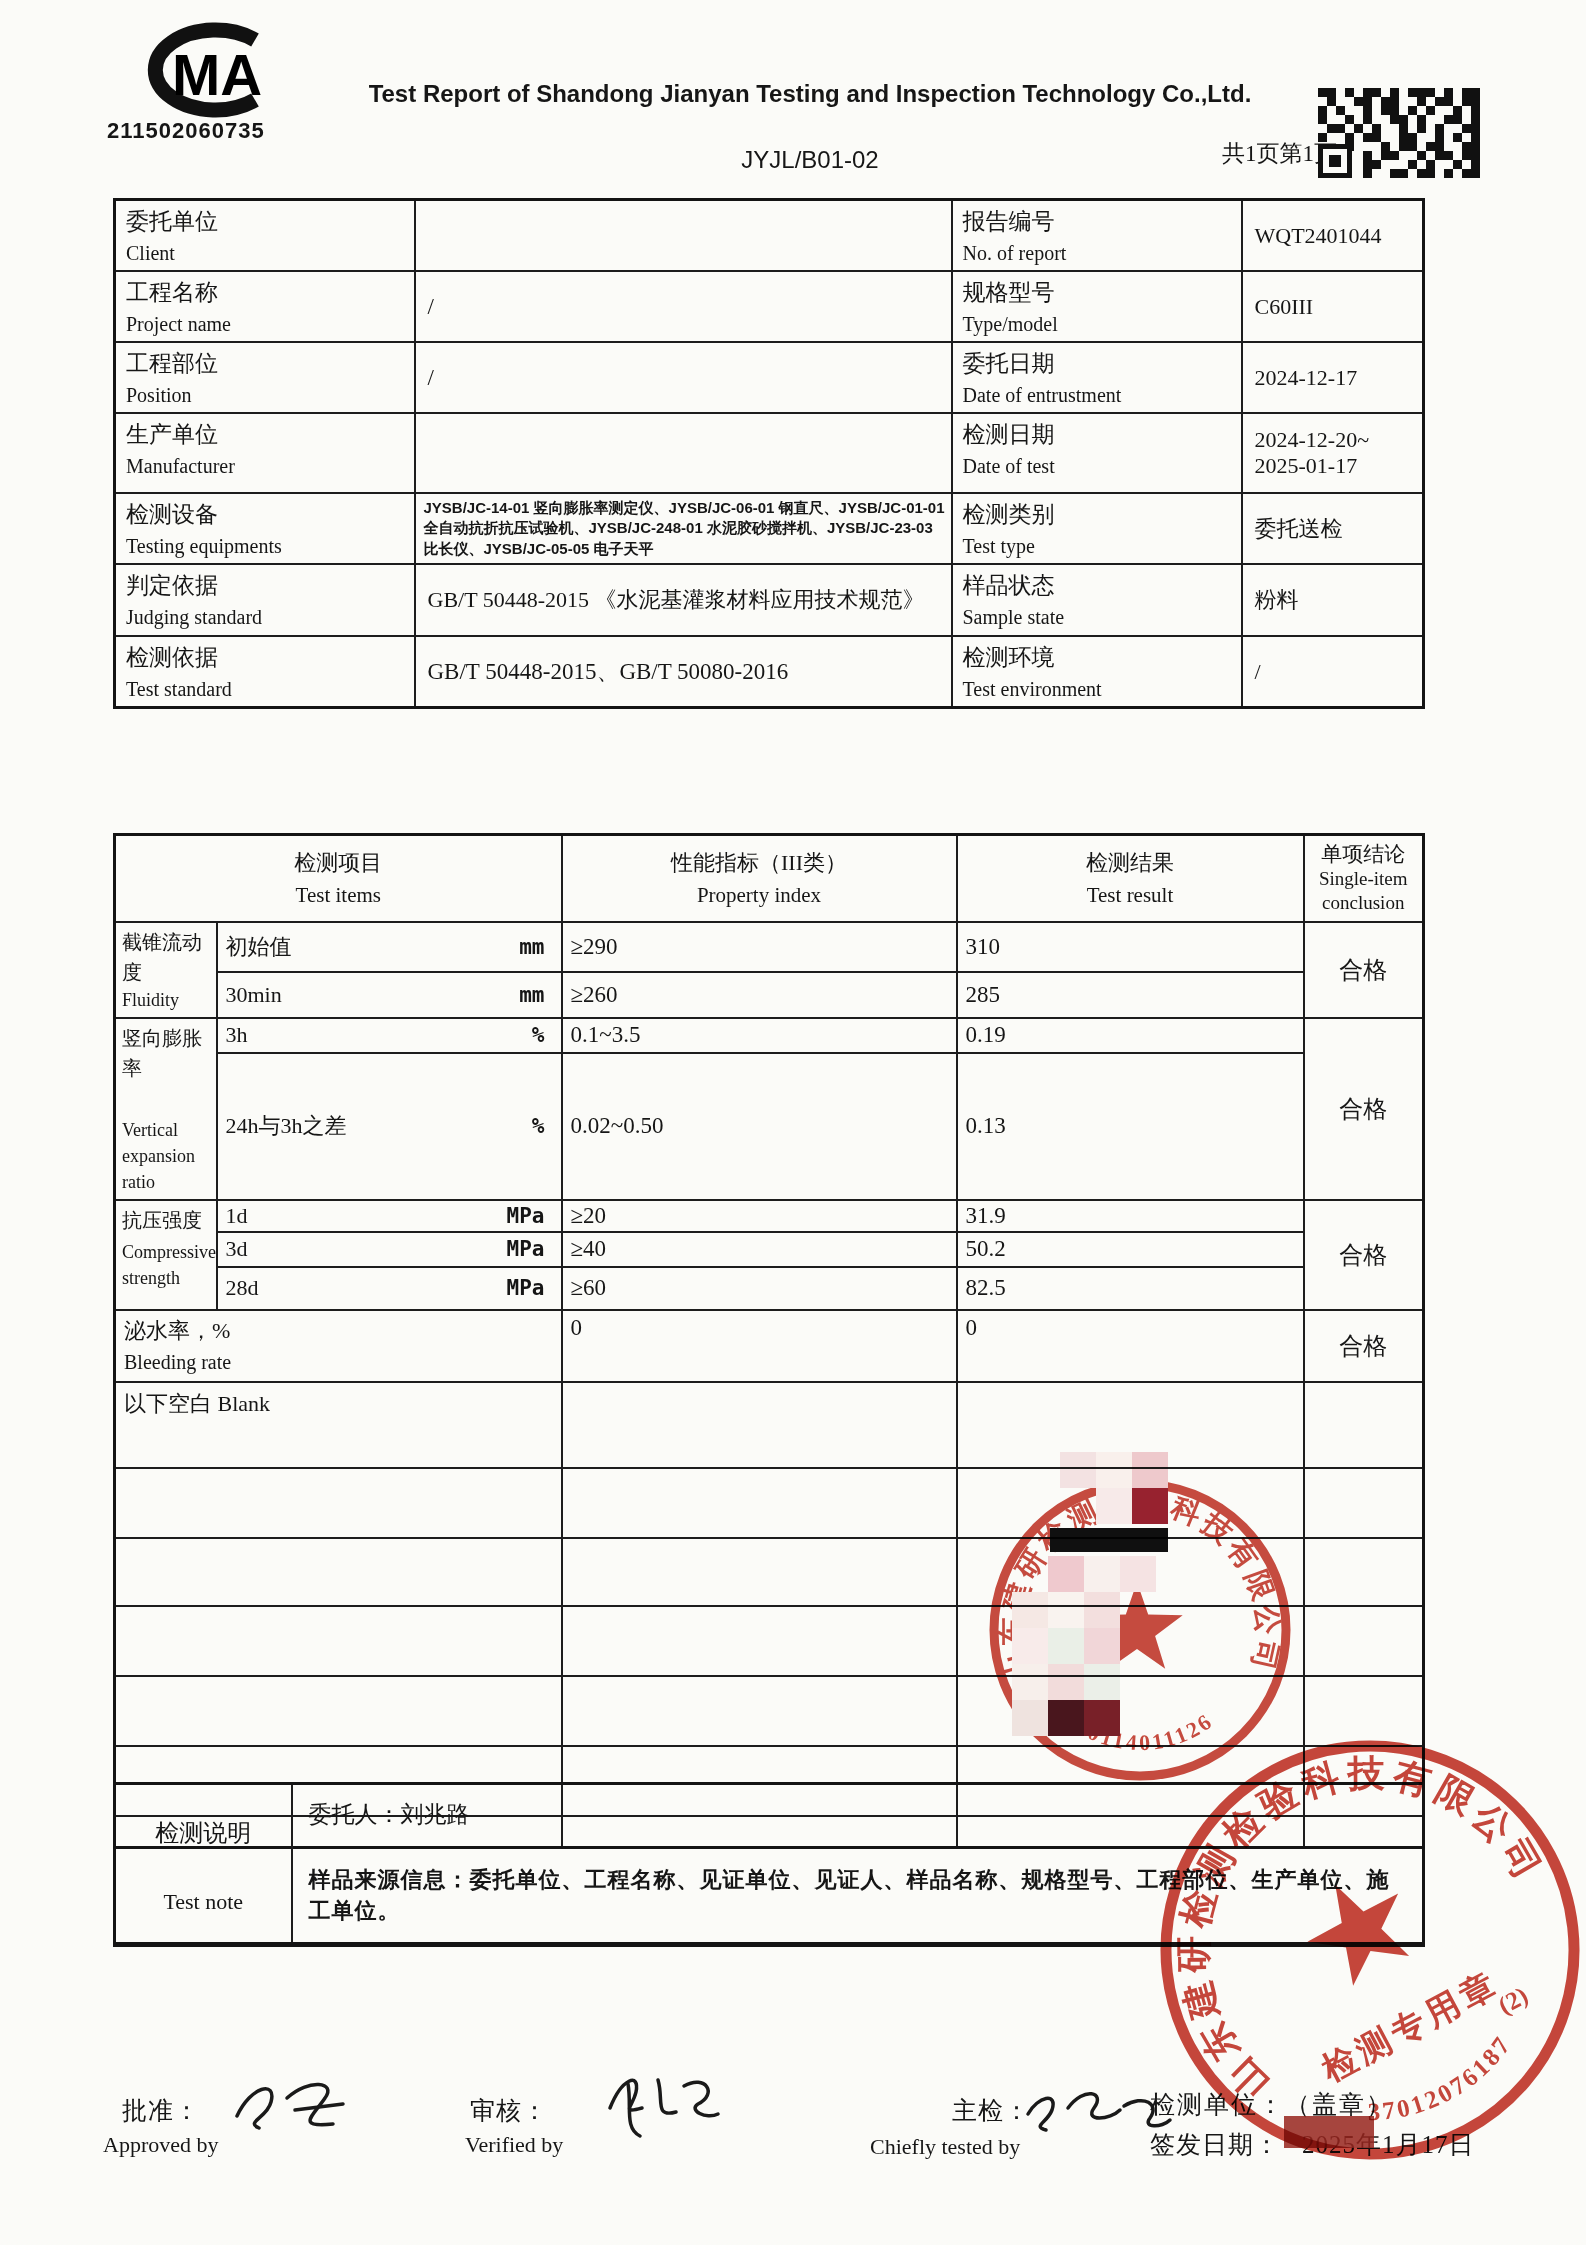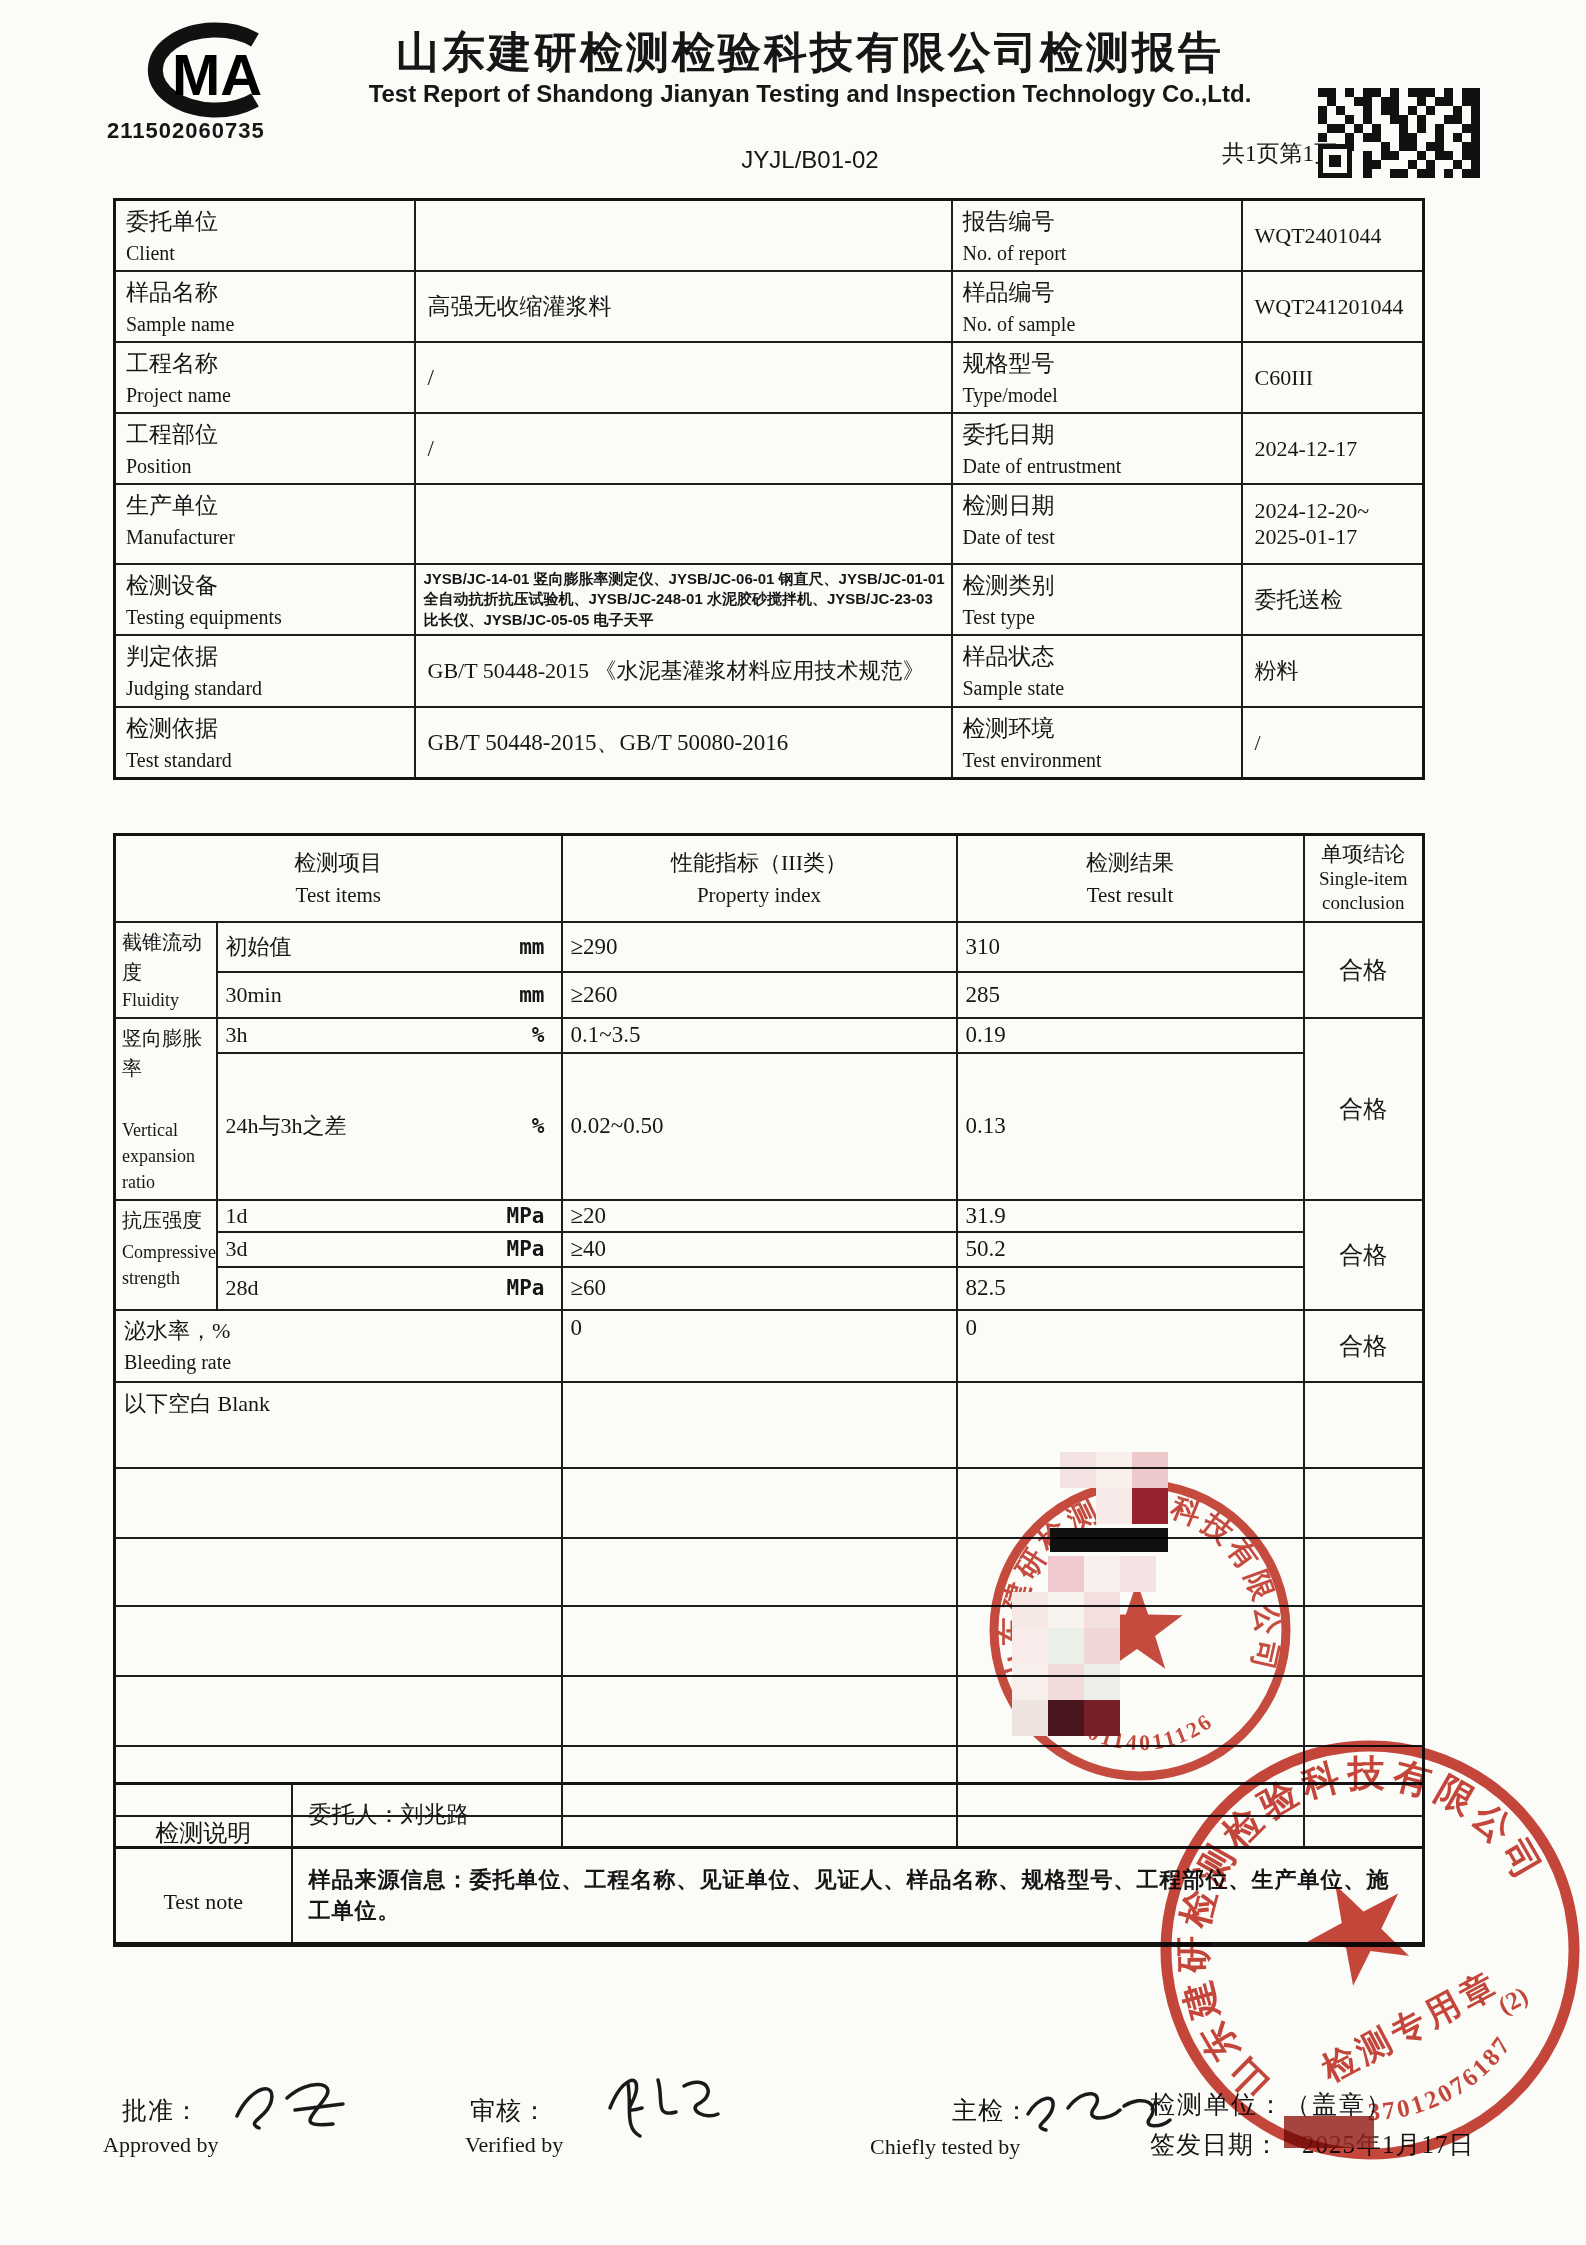--- a/index.html
+++ b/index.html
@@ -84,7 +84,6 @@
     <div class="cma-num">211502060735</div>
   </div>
 
-  <div class="title-cn">山东建研检测检验科技有限公司检测报告</div>
   <div class="title-en">Test Report of Shandong Jianyan Testing and Inspection Technology Co.,Ltd.</div>
   <div class="form-code">JYJL/B01-02</div>
   <div class="page-info">共1页第1页</div>

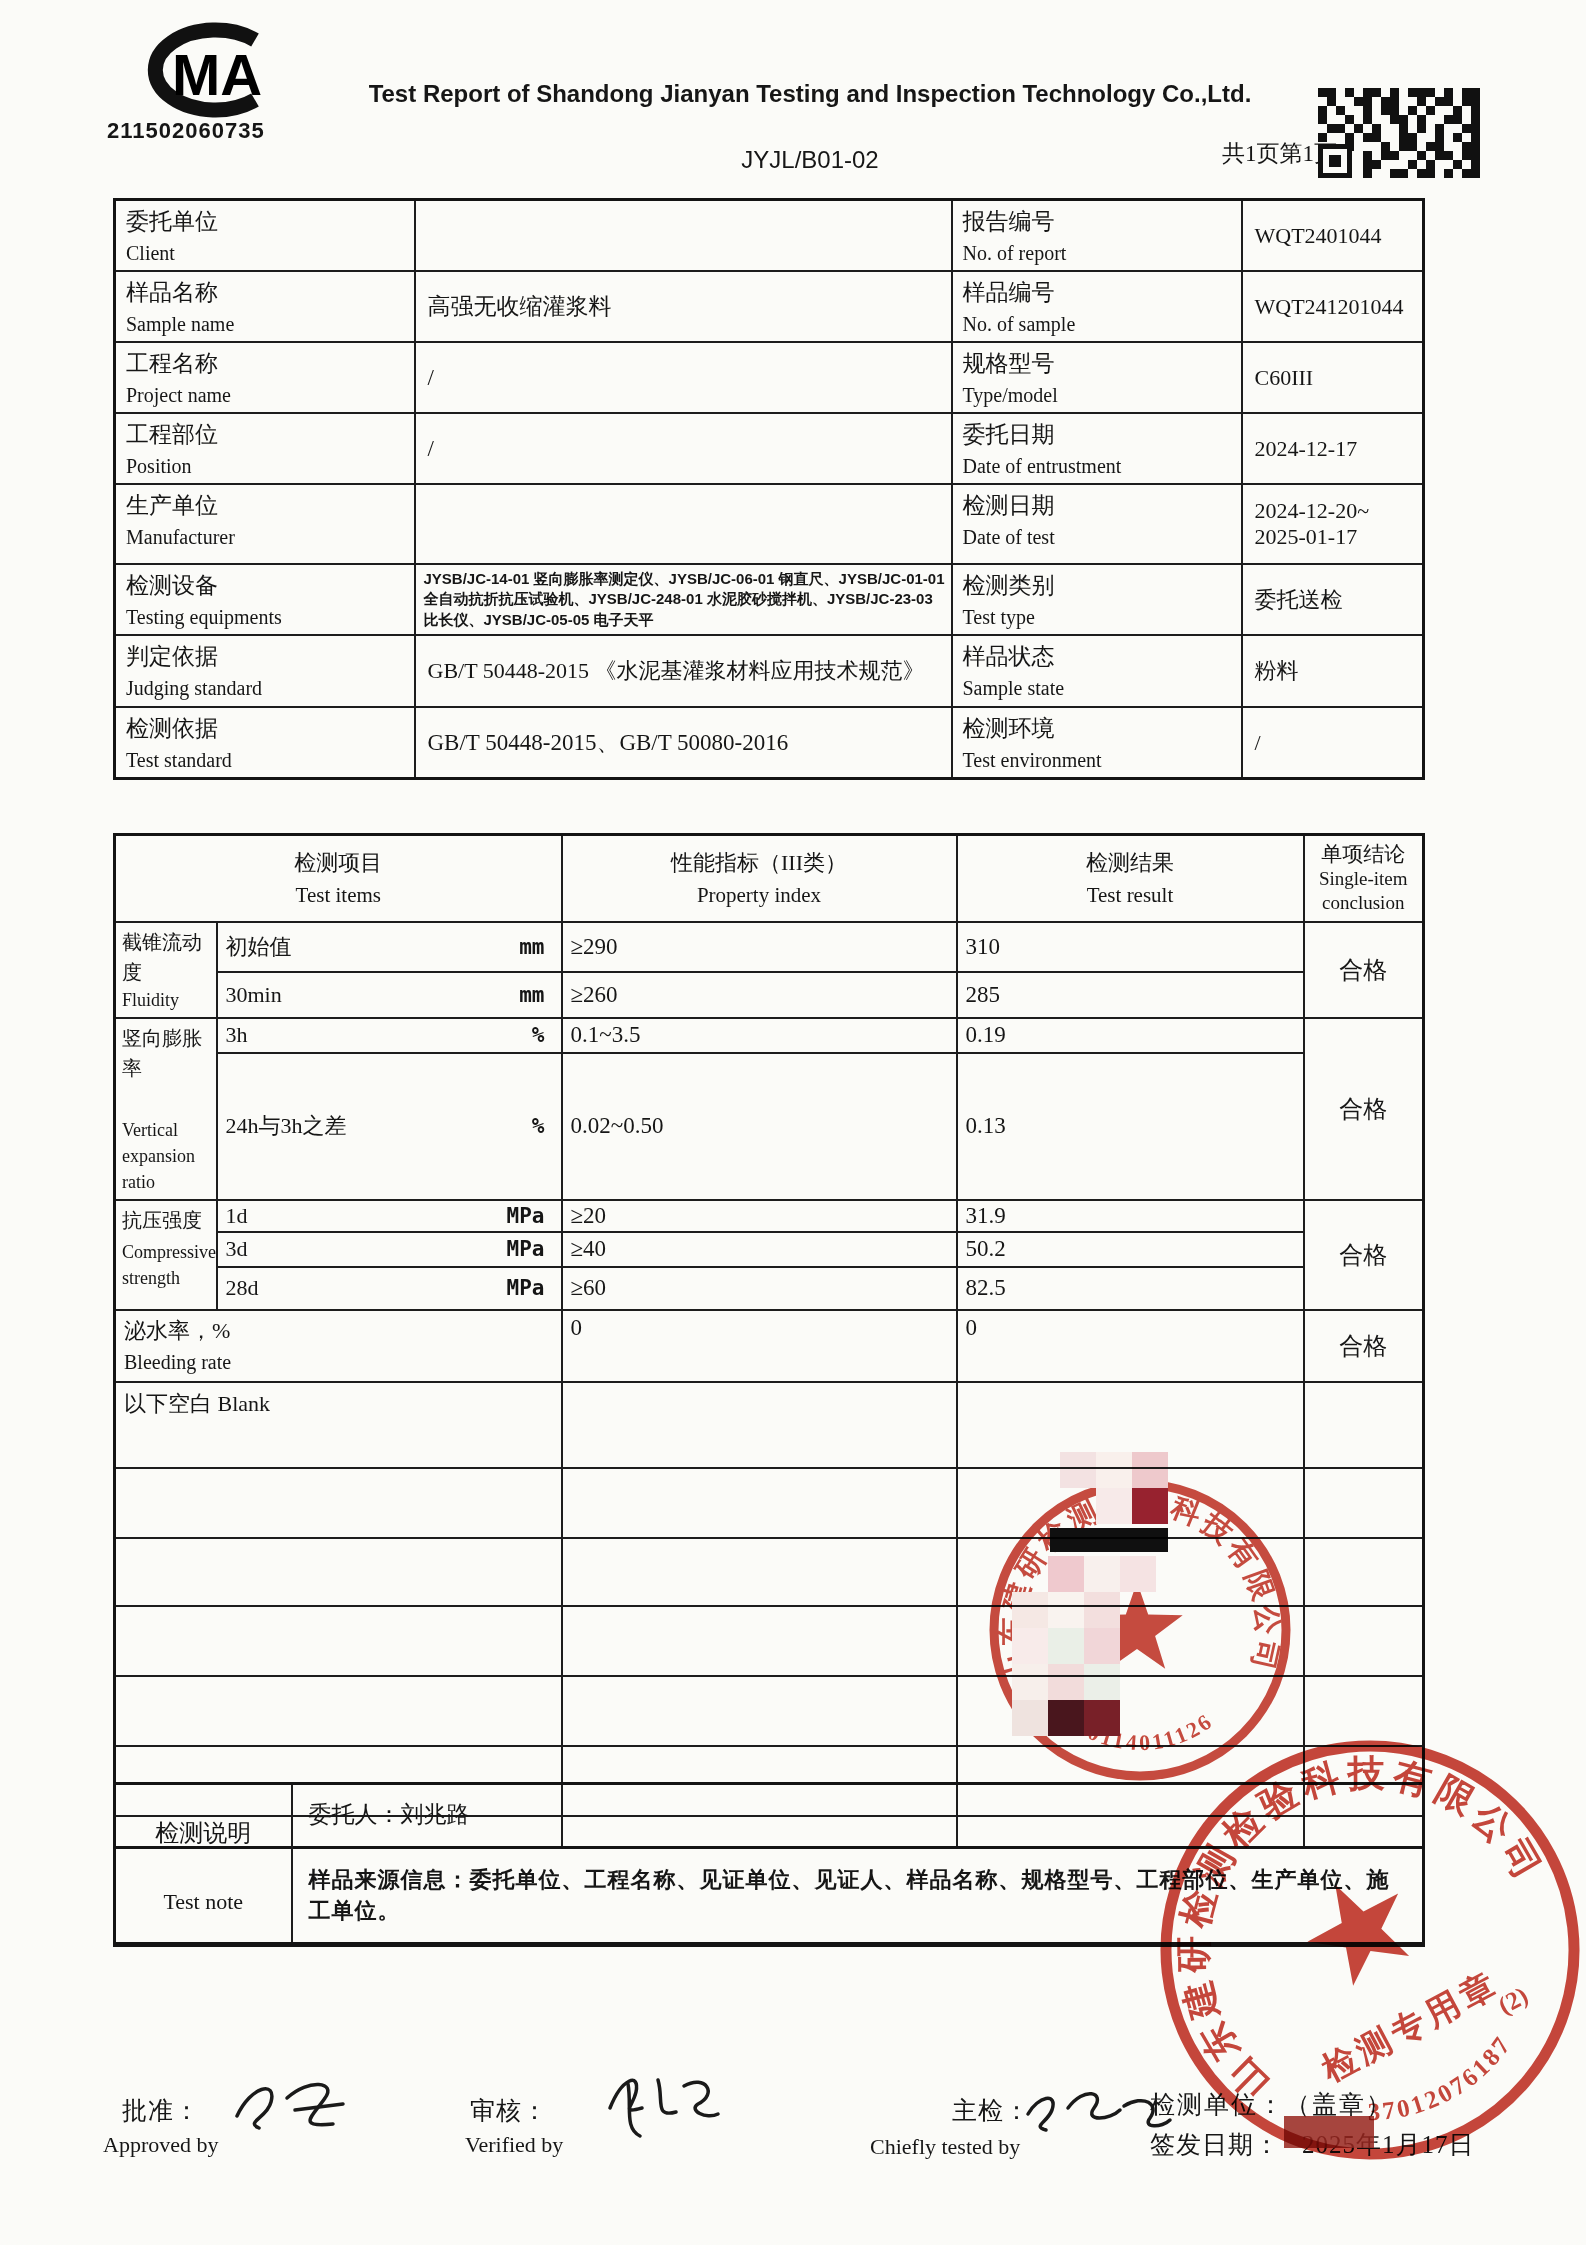--- a/index.html
+++ b/index.html
@@ -174,18 +174,6 @@
     </tr>
     <tr style="height:70px">
       <td class="lbl">
-            <div class="cn">样品名称</div>
-            <div class="en">Sample name</div>
-          </td>
-      <td class="val">高强无收缩灌浆料</td>
-      <td class="lbl">
-            <div class="cn">样品编号</div>
-            <div class="en">No. of sample</div>
-          </td>
-      <td class="val v2">WQT241201044</td>
-    </tr>
-    <tr style="height:70px">
-      <td class="lbl">
             <div class="cn">工程名称</div>
             <div class="en">Project name</div>
           </td>

